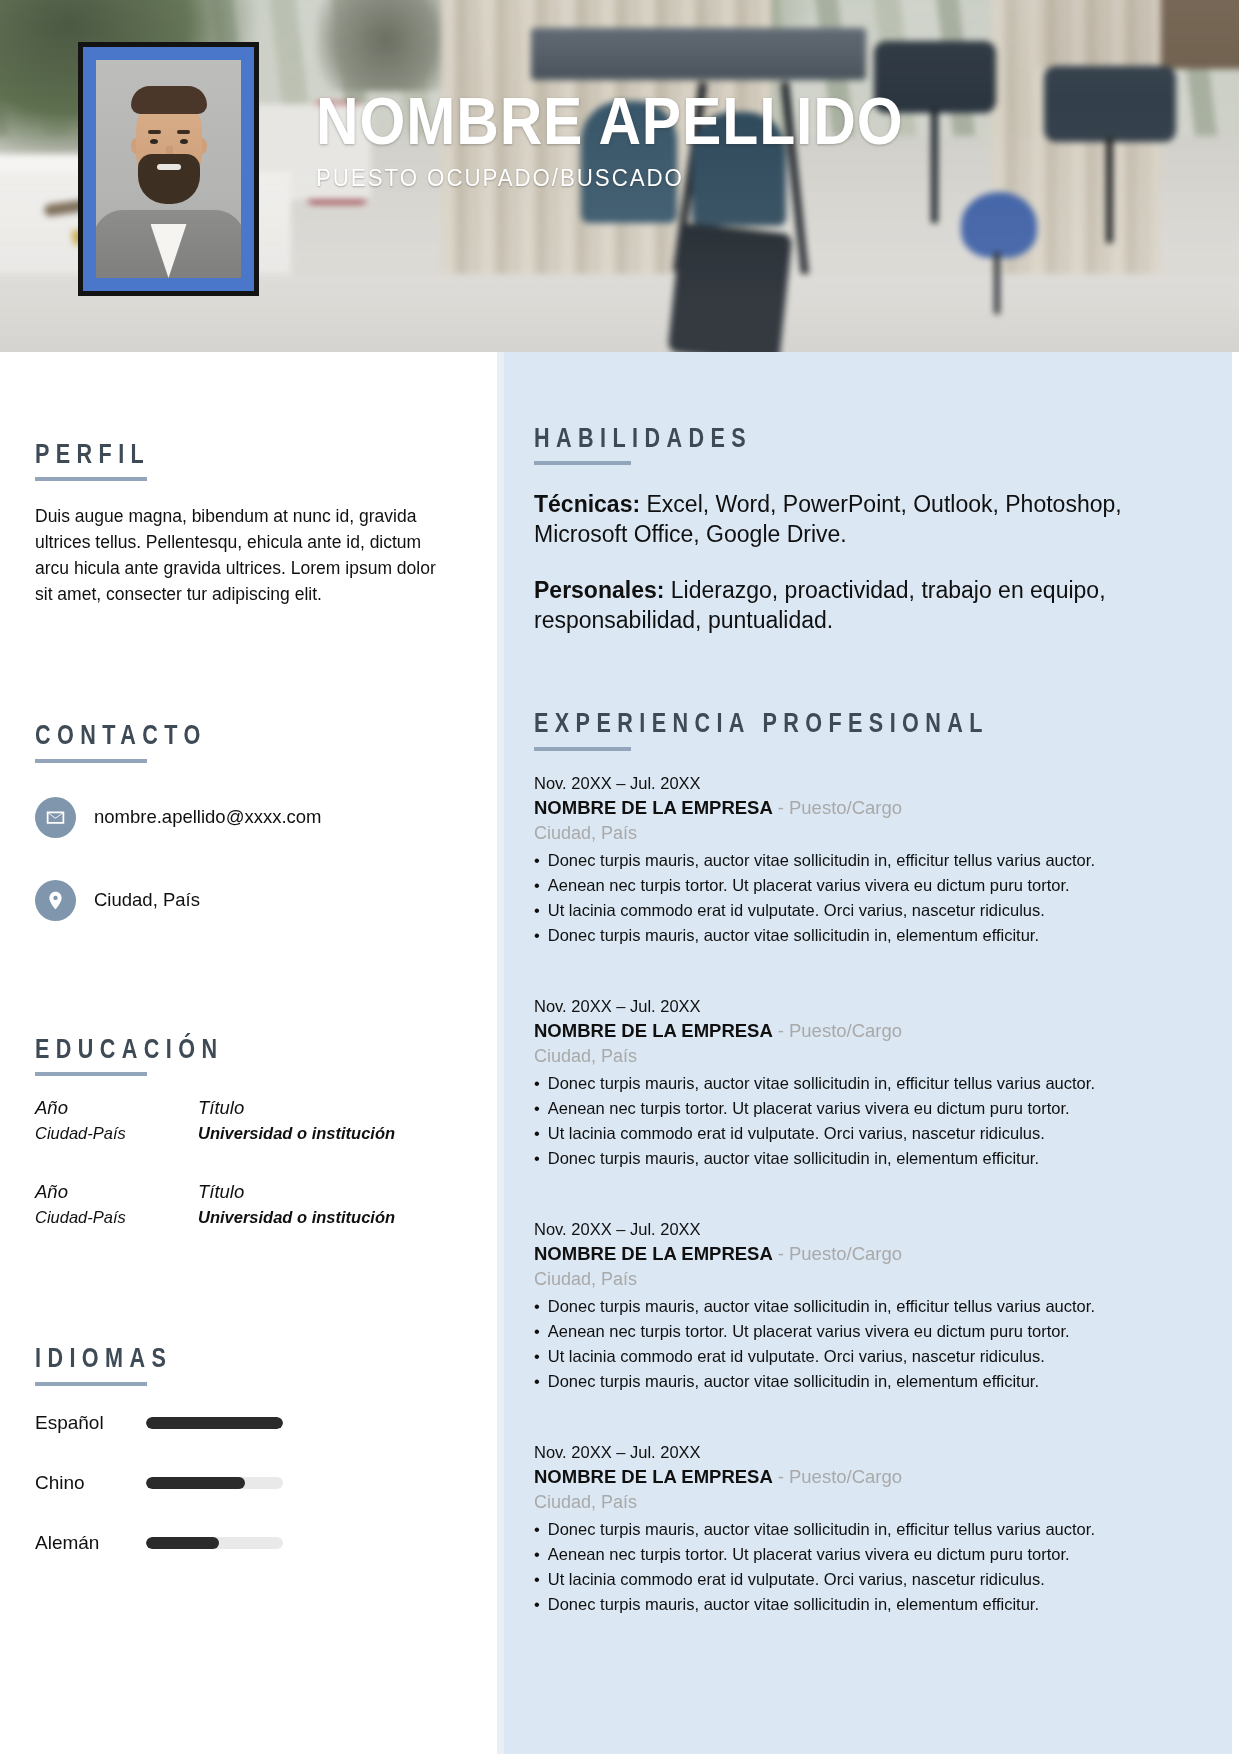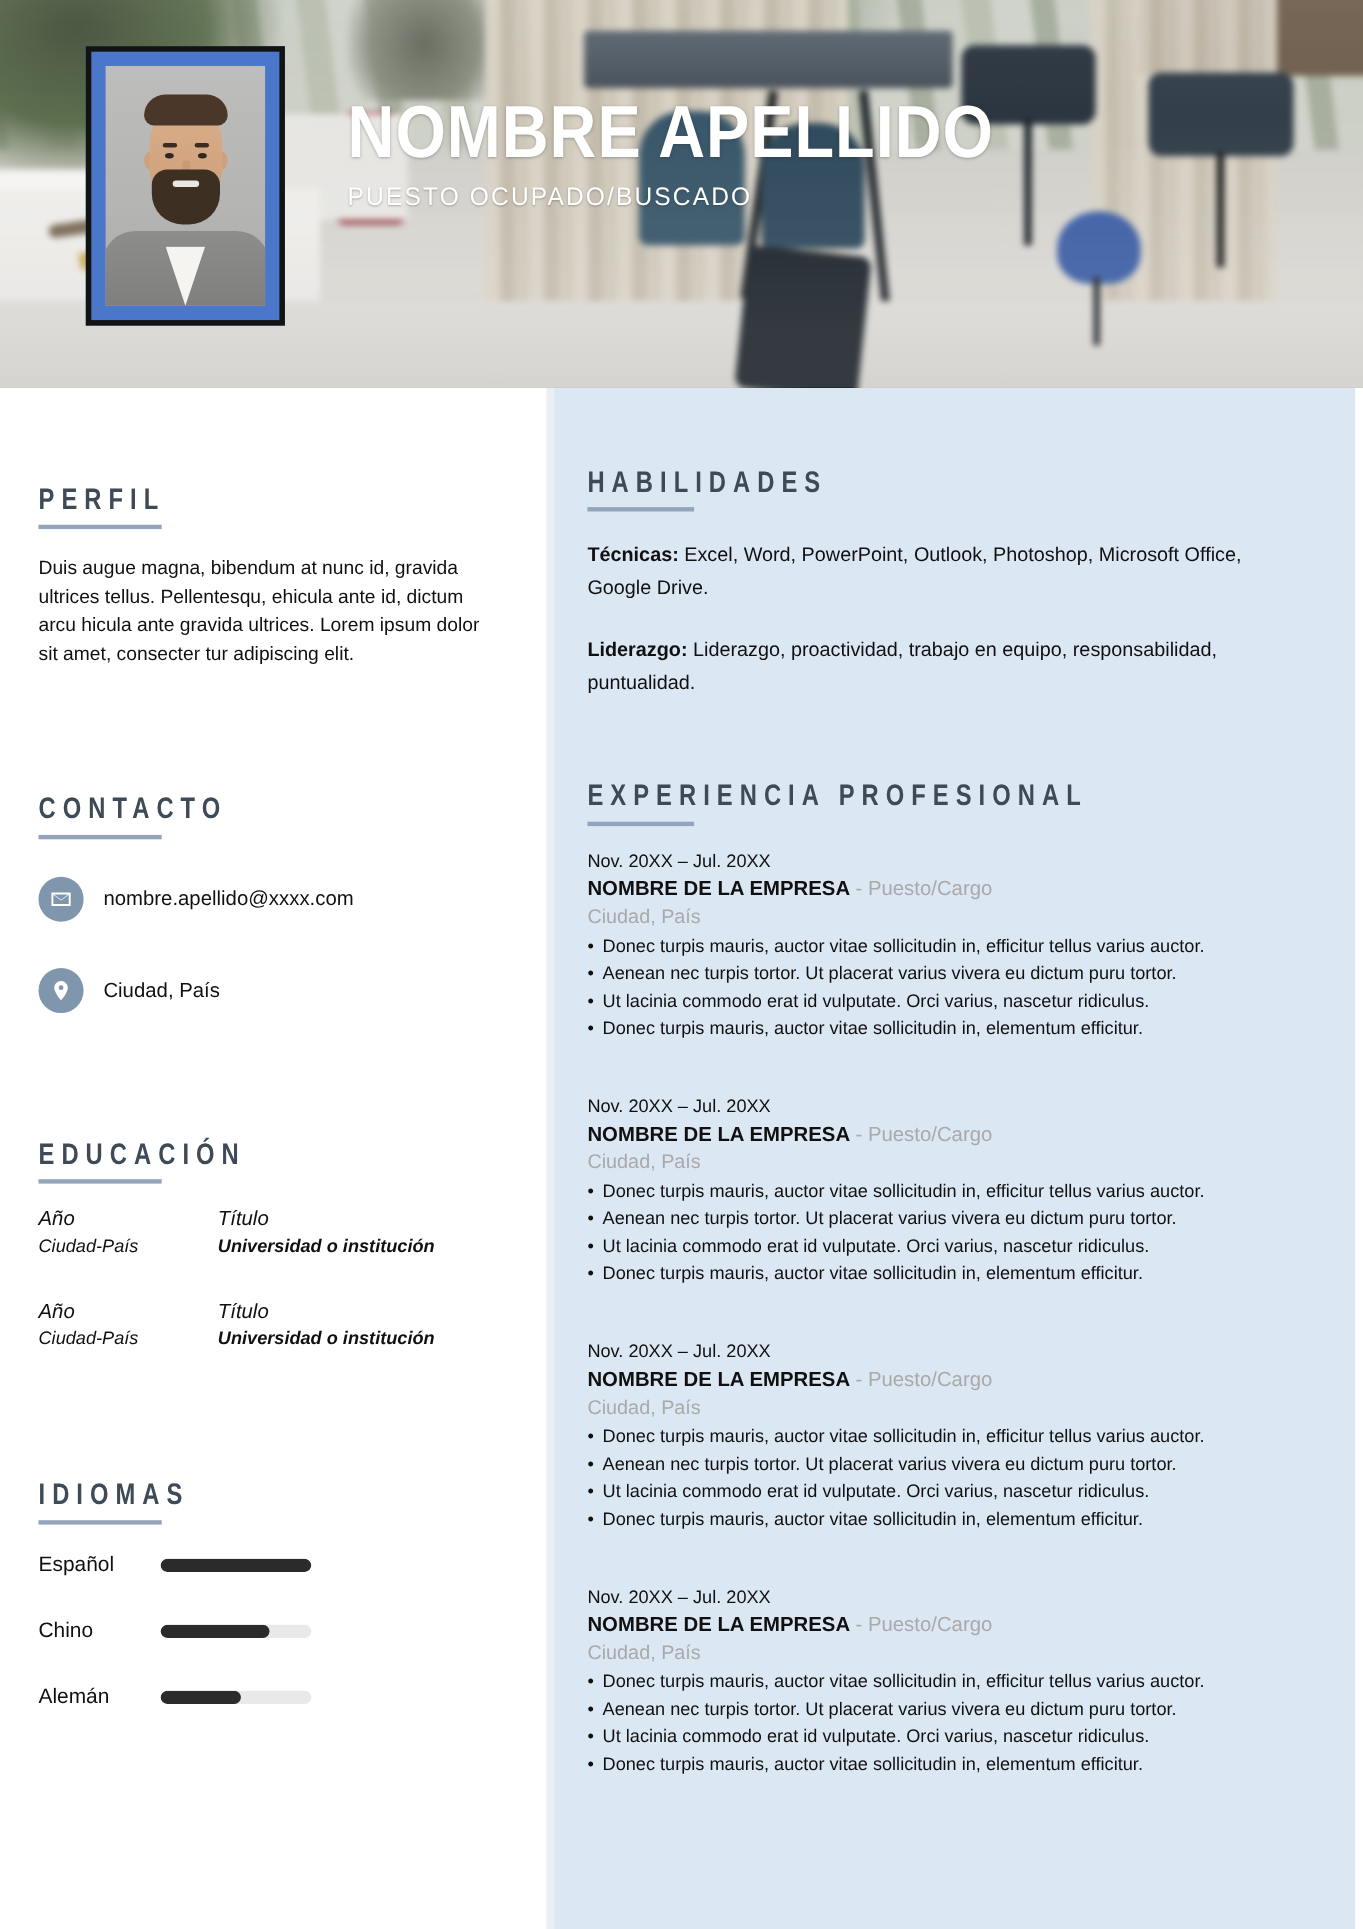--- a/index.html
+++ b/index.html
@@ -108,7 +108,7 @@
   .right-panel{position:absolute;left:497px;top:352px;width:735px;height:1402px;box-sizing:border-box;
     background:#dbe7f3;border-left:7px solid #eaeff5;padding:0 101px 0 30px;}
   .sec-habilidades{padding-top:70px;}
-  .skills{margin:24px 0 0 0;font-size:18px;line-height:30px;color:#101010;}
+  .skills{margin:24px 0 0 0;font-size:23px;line-height:30px;color:#101010;}
   .skills.second{margin-top:26px;}
   .skills b{font-weight:700;}
 

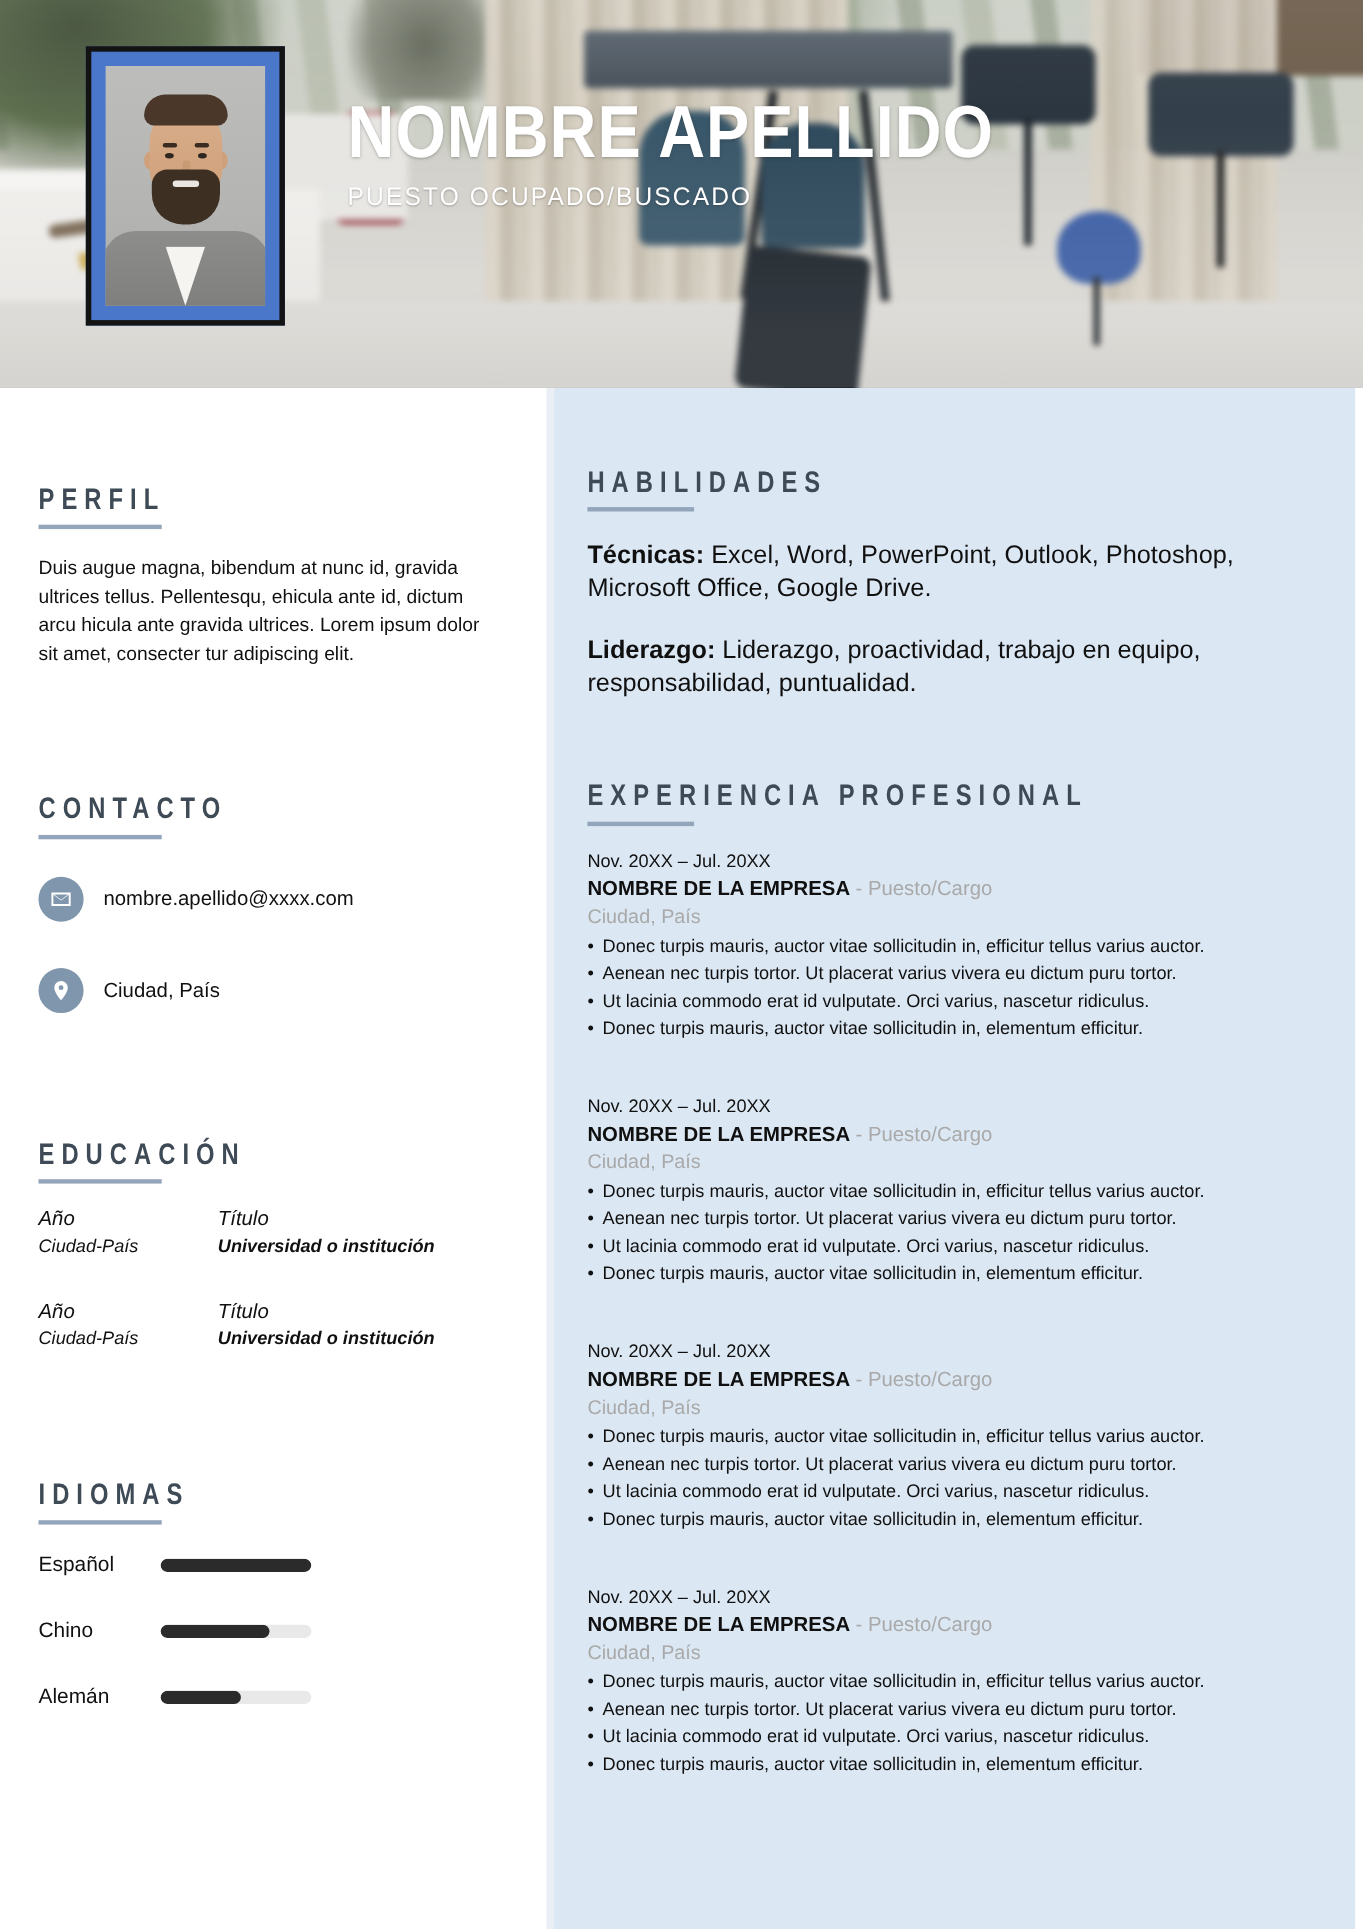--- a/index.html
+++ b/index.html
@@ -275,7 +275,7 @@
       <h2 class="sec">HABILIDADES</h2>
       <div class="rule"></div>
       <p class="skills"><b>Técnicas:</b><span> Excel, Word, PowerPoint, Outlook, Photoshop, Microsoft Office, Google Drive.</span></p>
-      <p class="skills second"><b>Liderazgo:</b><span> Liderazgo, proactividad, trabajo en equipo, responsabilidad, puntualidad.</span></p>
+      <p class="skills second"><b>Personales:</b><span> Liderazgo, proactividad, trabajo en equipo, responsabilidad, puntualidad.</span></p>
     </section>
 
     <section class="sec-experiencia">

